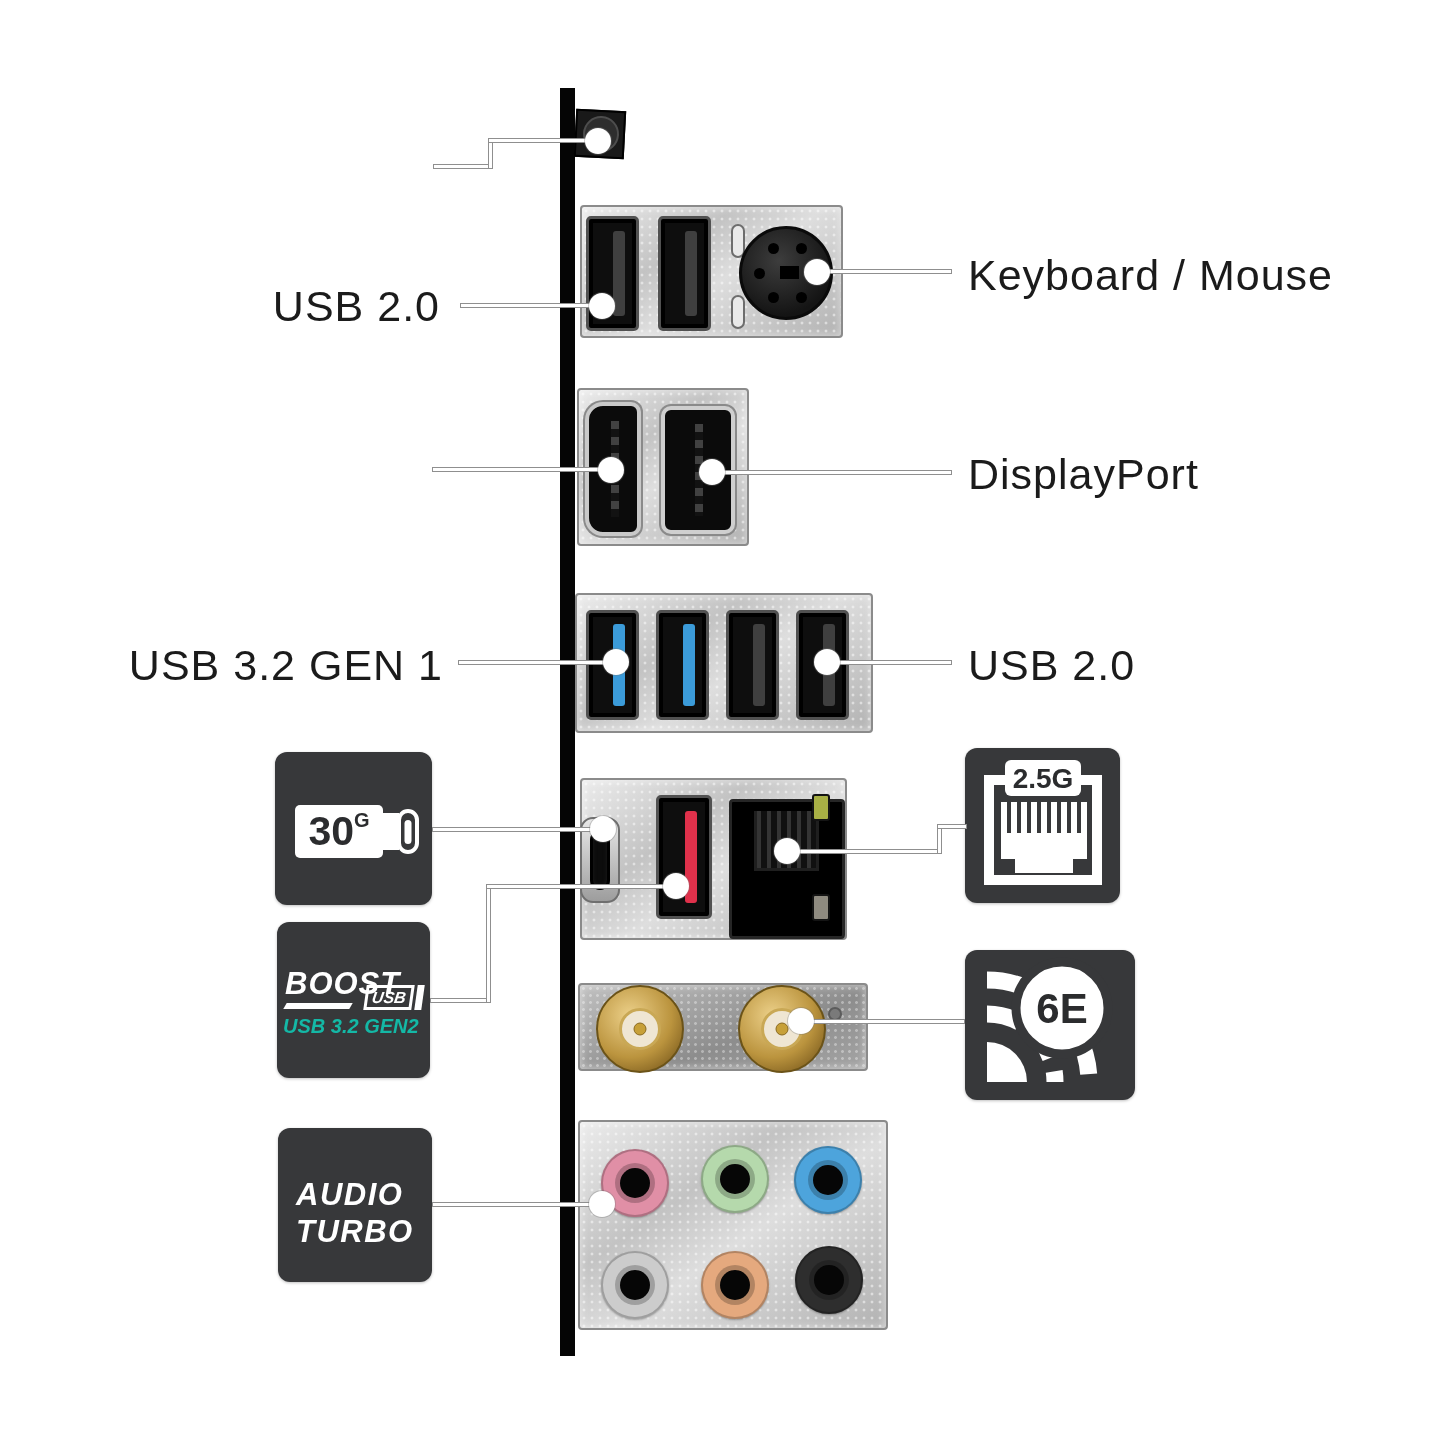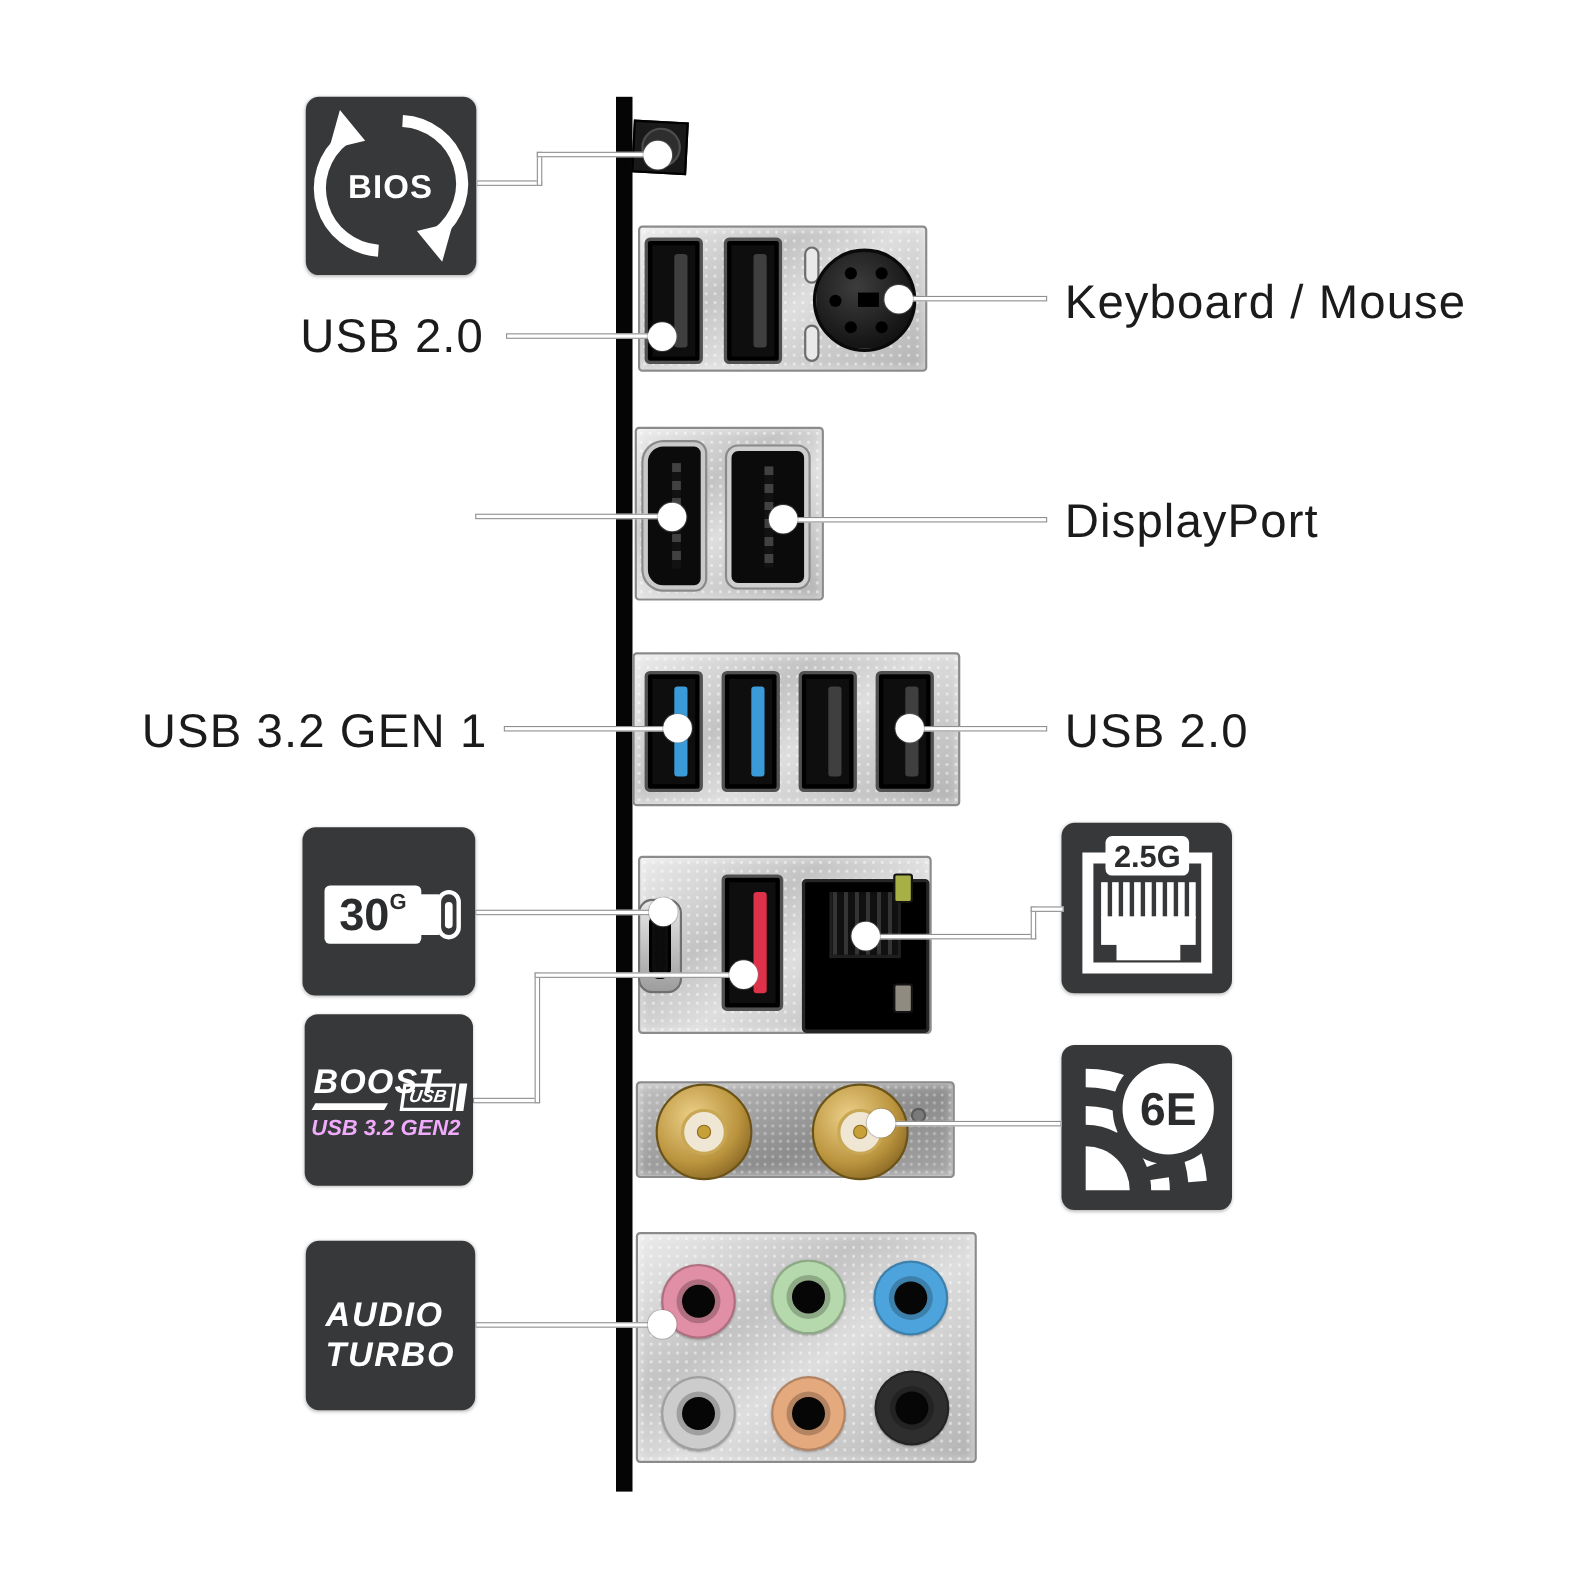--- a/index.html
+++ b/index.html
@@ -116,15 +116,6 @@
     <div class="flashbtn-c"></div>
   </div>
 
-  <div class="icon" style="left:278px;top:88px;width:155px;height:162px;">
-    <svg width="155" height="162" viewBox="0 0 155 162">
-      <path d="M88 22 A57 57 0 0 1 120 124" fill="none" stroke="#fff" stroke-width="11"></path>
-      <polygon points="134,114 124,150 101,122" fill="#fff"></polygon>
-      <path d="M66 140 A57 57 0 0 1 35 38" fill="none" stroke="#fff" stroke-width="11"></path>
-      <polygon points="21,48 31,12 54,40" fill="#fff"></polygon>
-      <text x="77" y="92" text-anchor="middle" font-family="Liberation Sans, sans-serif" font-weight="bold" font-size="30" fill="#ffffff" letter-spacing="1">BIOS</text>
-    </svg>
-  </div>
 
 
   <div class="icon" style="left:275px;top:752px;width:157px;height:153px;">

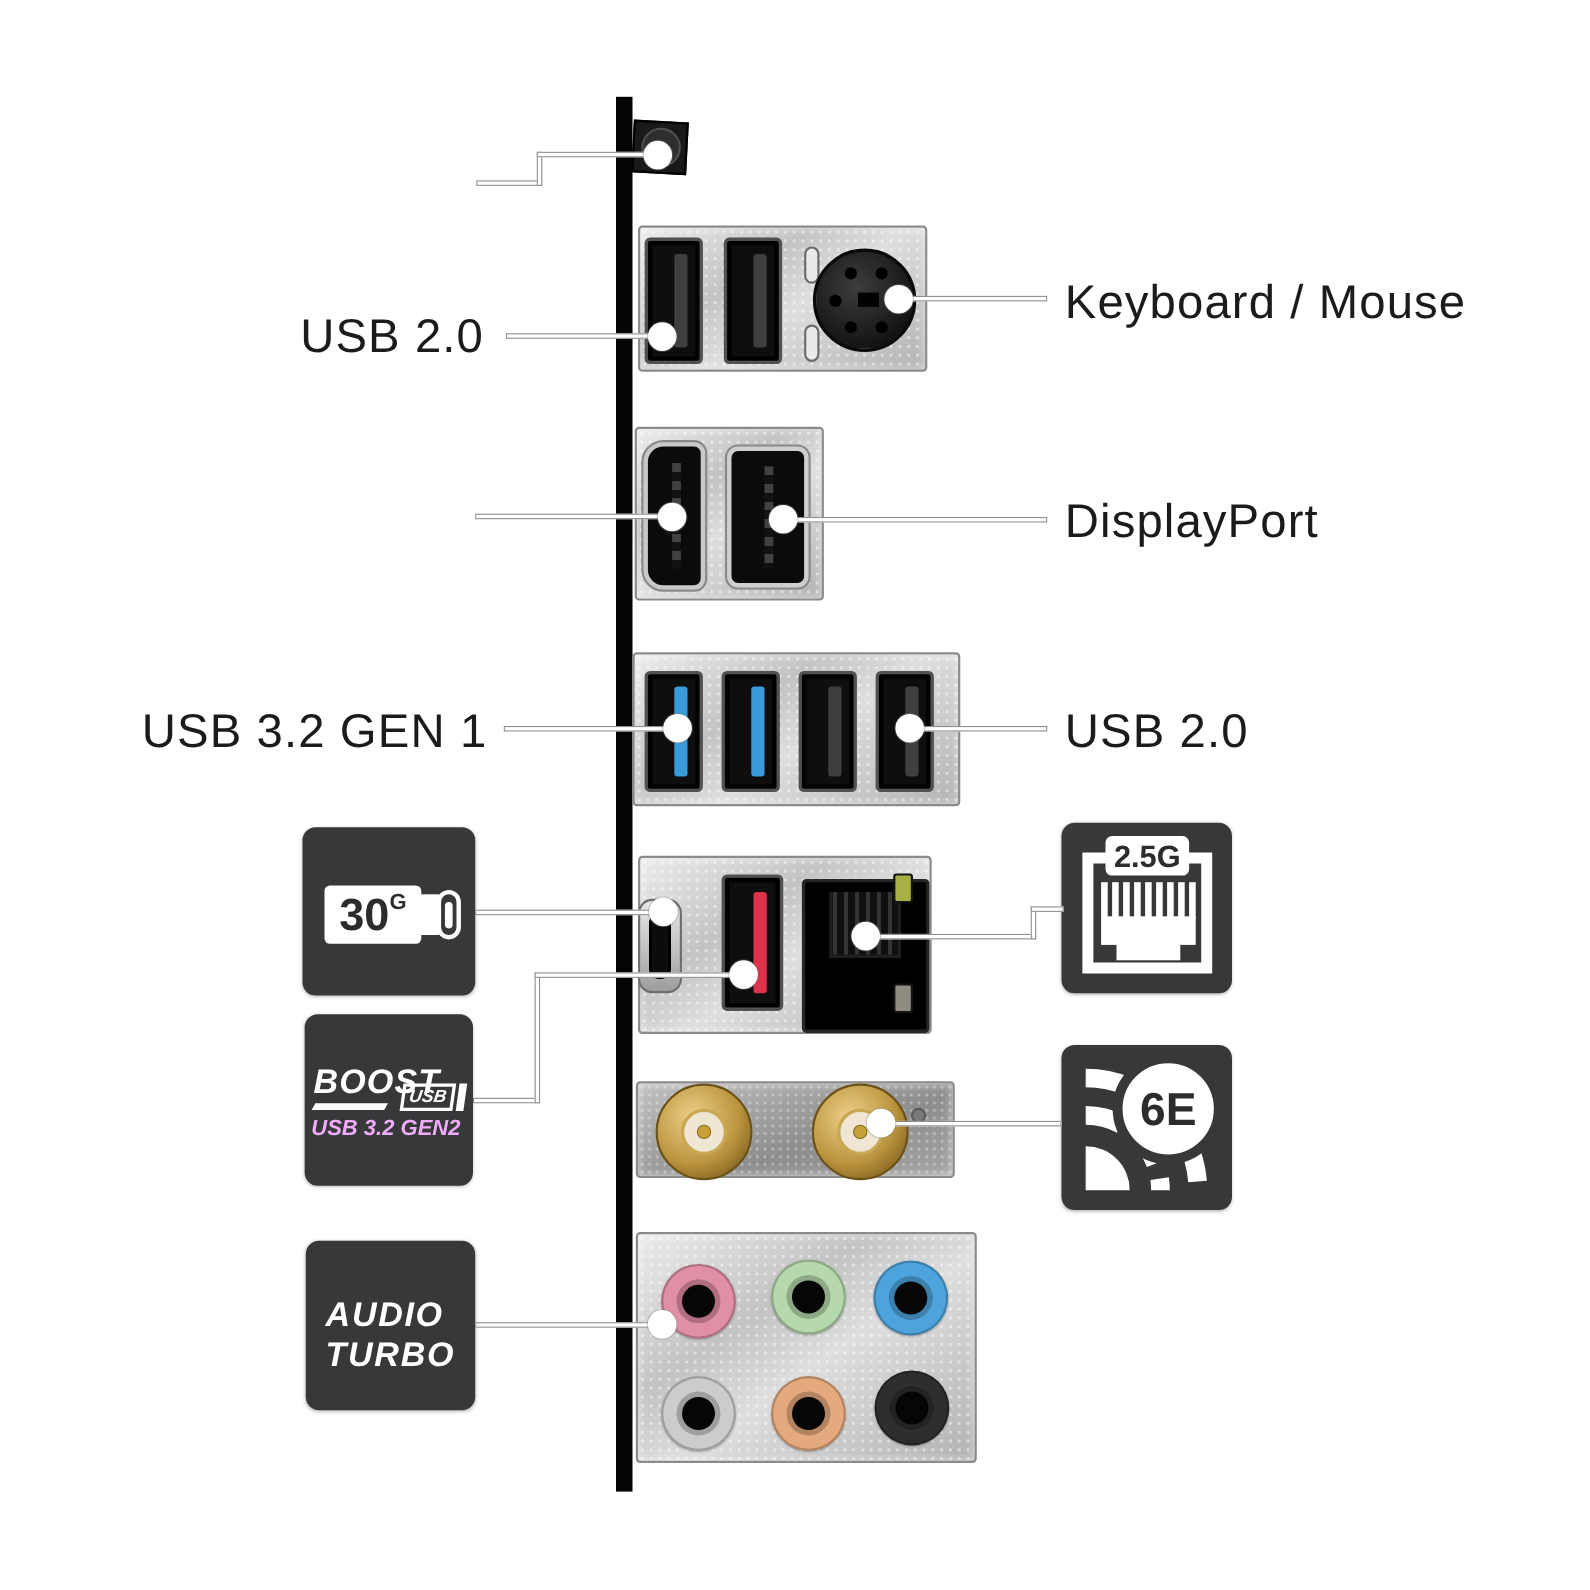--- a/index.html
+++ b/index.html
@@ -100,7 +100,7 @@
          font-size:16px;color:#fff;transform:skewX(-8deg);}
   .t-bang{position:absolute;left:139px;top:63px;width:7px;height:25px;background:#fff;transform:skewX(-8deg);}
   .t-sub{position:absolute;left:6px;top:93px;font-style:italic;font-weight:900;font-size:20px;
-         color:#f0abfc;letter-spacing:0;white-space:nowrap;}
+         color:#14b8a6;letter-spacing:0;white-space:nowrap;}
 
   .ab-text{position:absolute;left:18px;top:48px;font-style:italic;font-weight:900;font-size:31px;
            line-height:37px;color:#fff;letter-spacing:1.5px;}

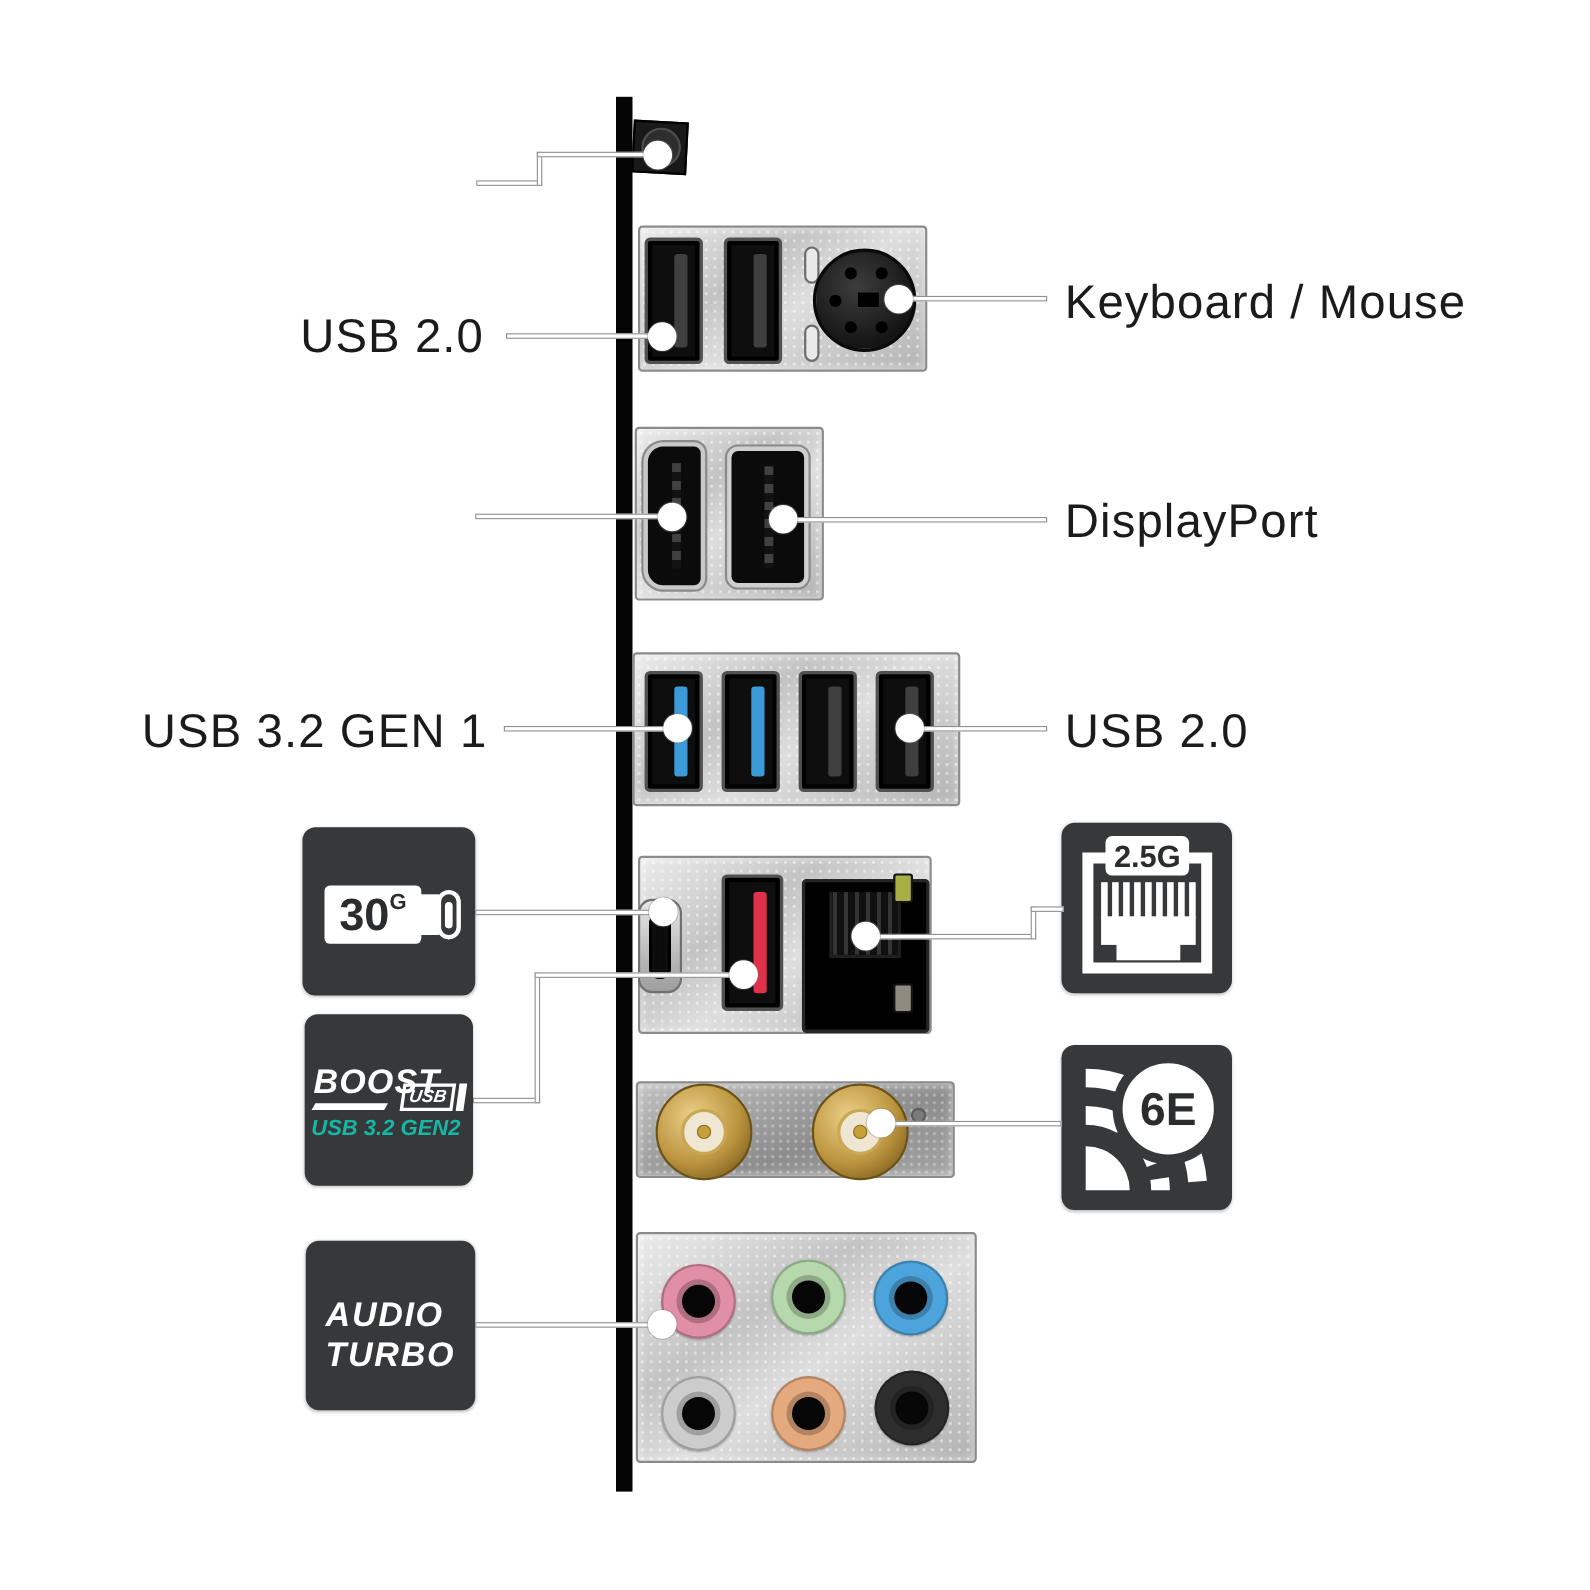--- a/index.html
+++ b/index.html
@@ -165,7 +165,7 @@
     </svg>
   </div>
 
-  <div class="icon" style="left:965px;top:950px;width:155px;height:150px;">
+  <div class="icon" style="left:965px;top:950px;width:170px;height:150px;">
     <svg width="155" height="150" viewBox="0 0 155 150">
       <path d="M22 132 L22 92 A40 40 0 0 1 62 132 Z" fill="#fff"></path>
       <path d="M22 64 A68 68 0 0 1 90 132" fill="none" stroke="#fff" stroke-width="17" stroke-dasharray="34 14"></path>

